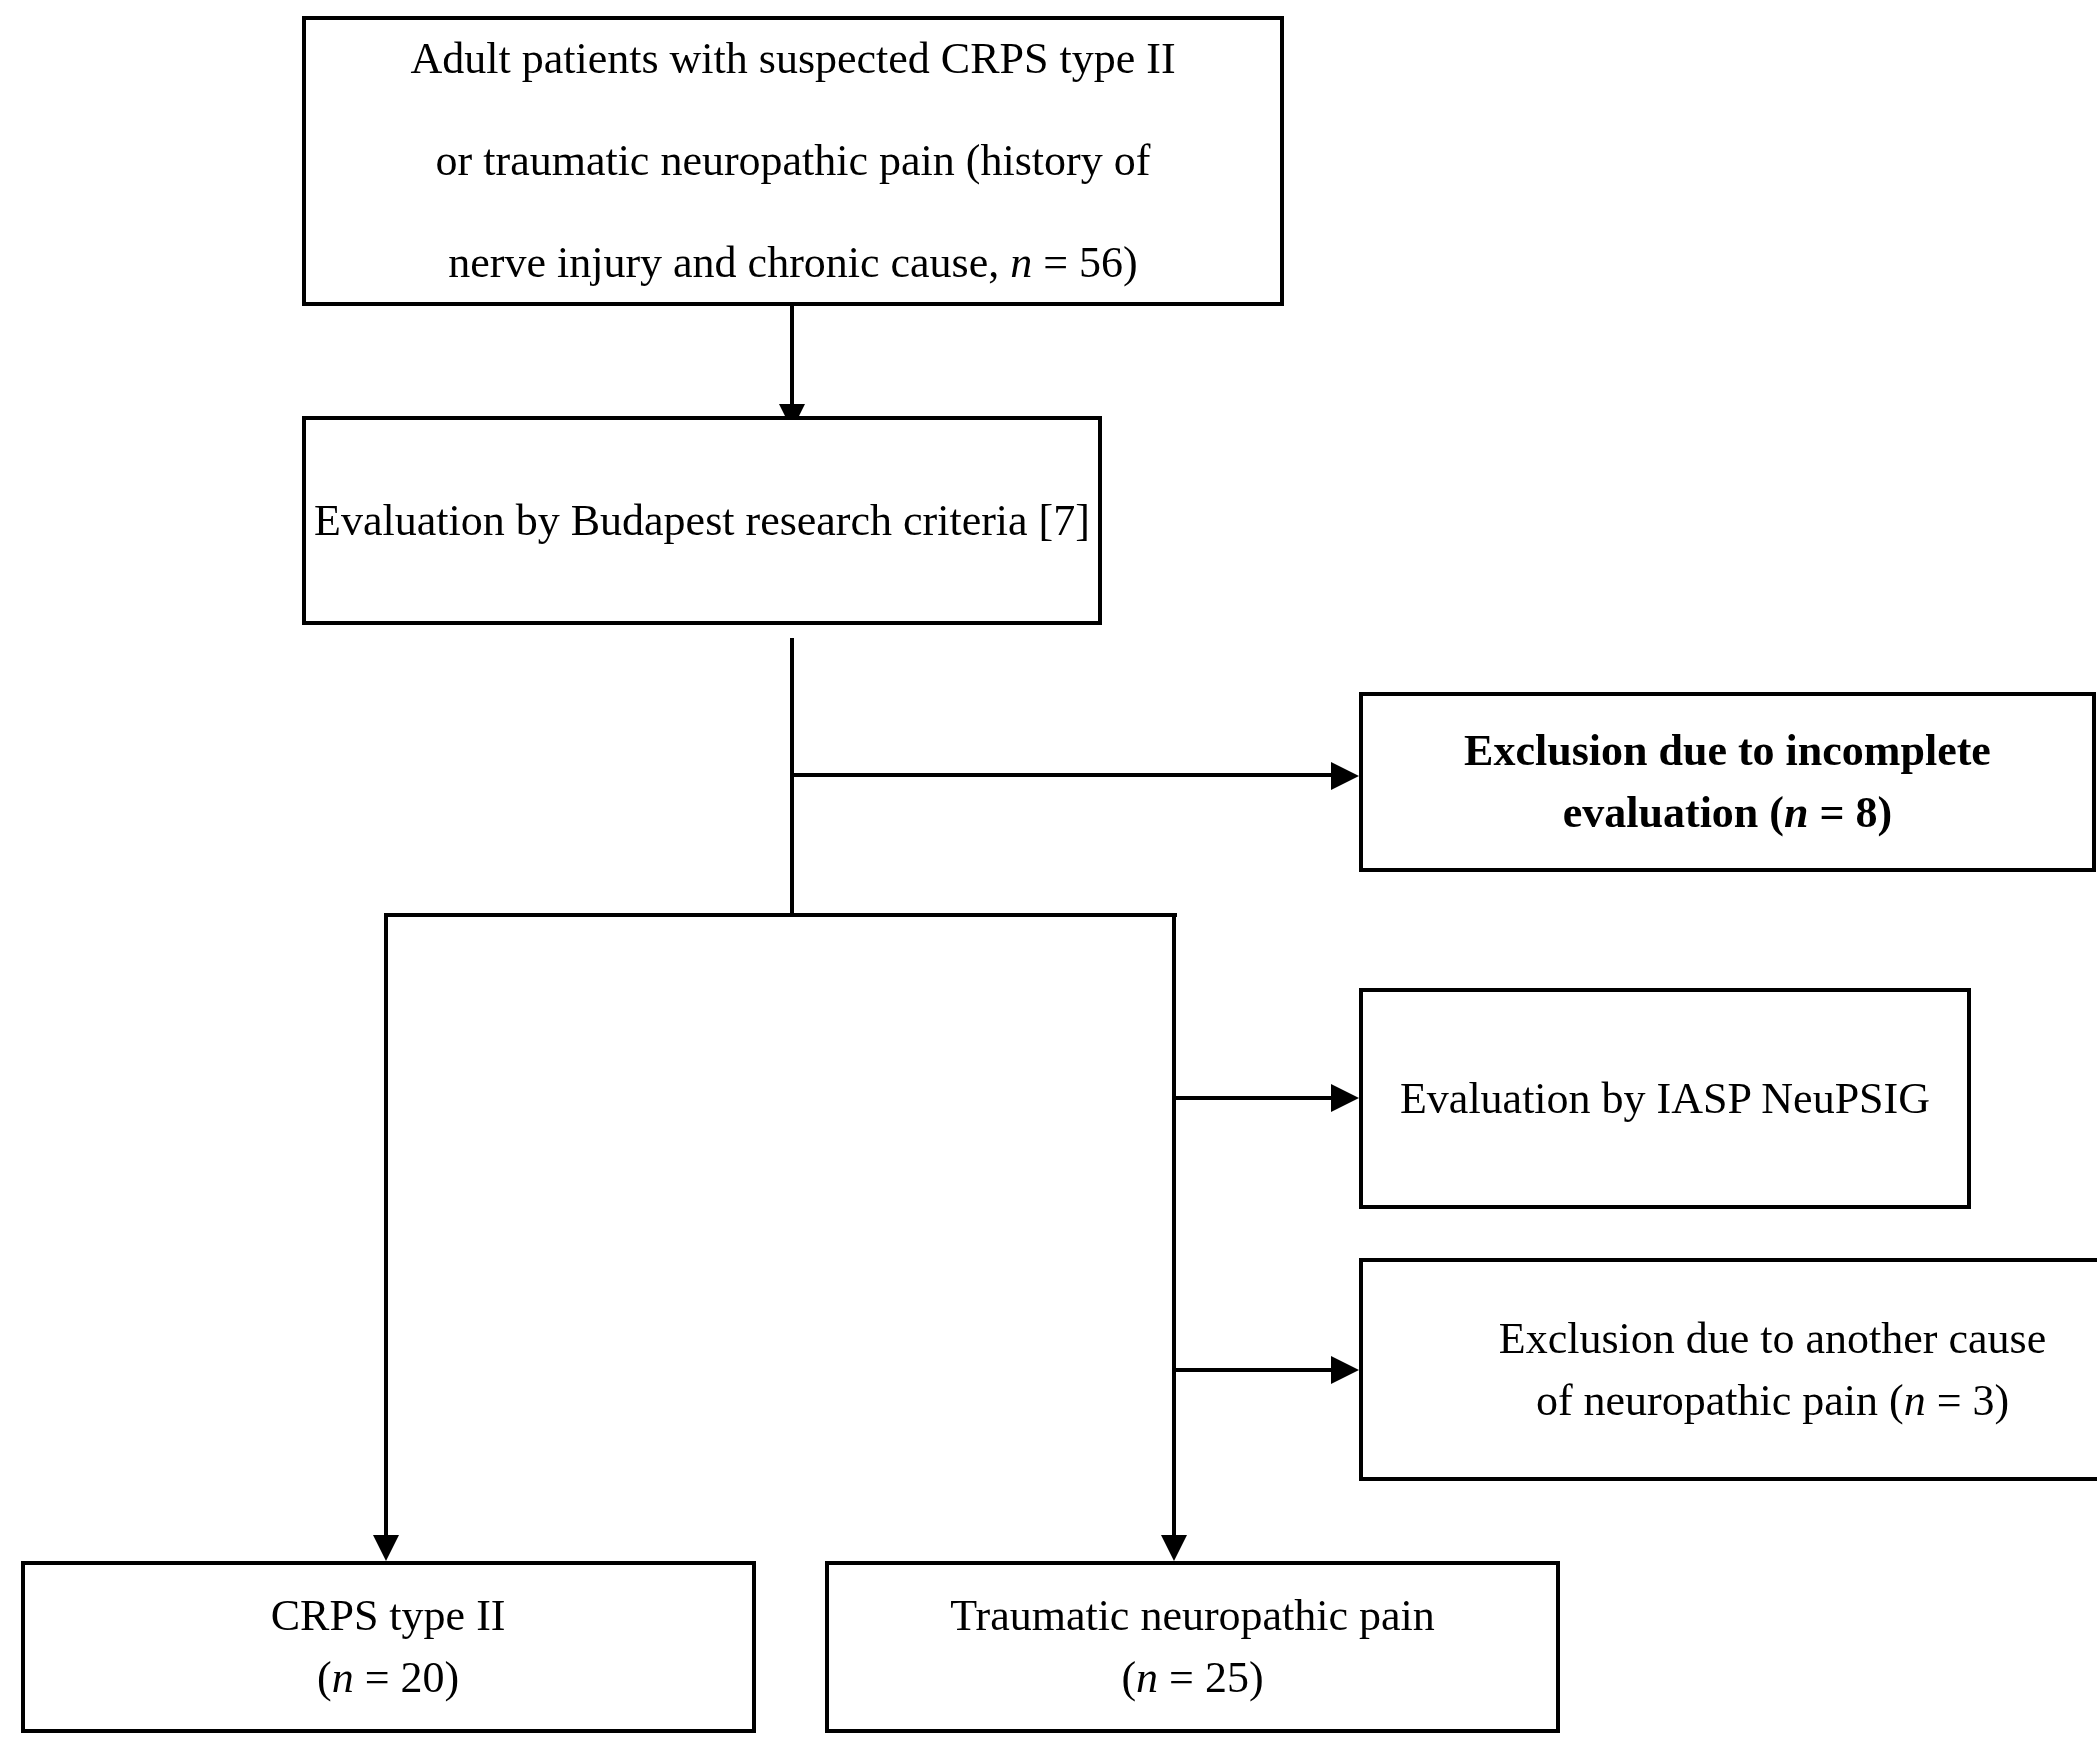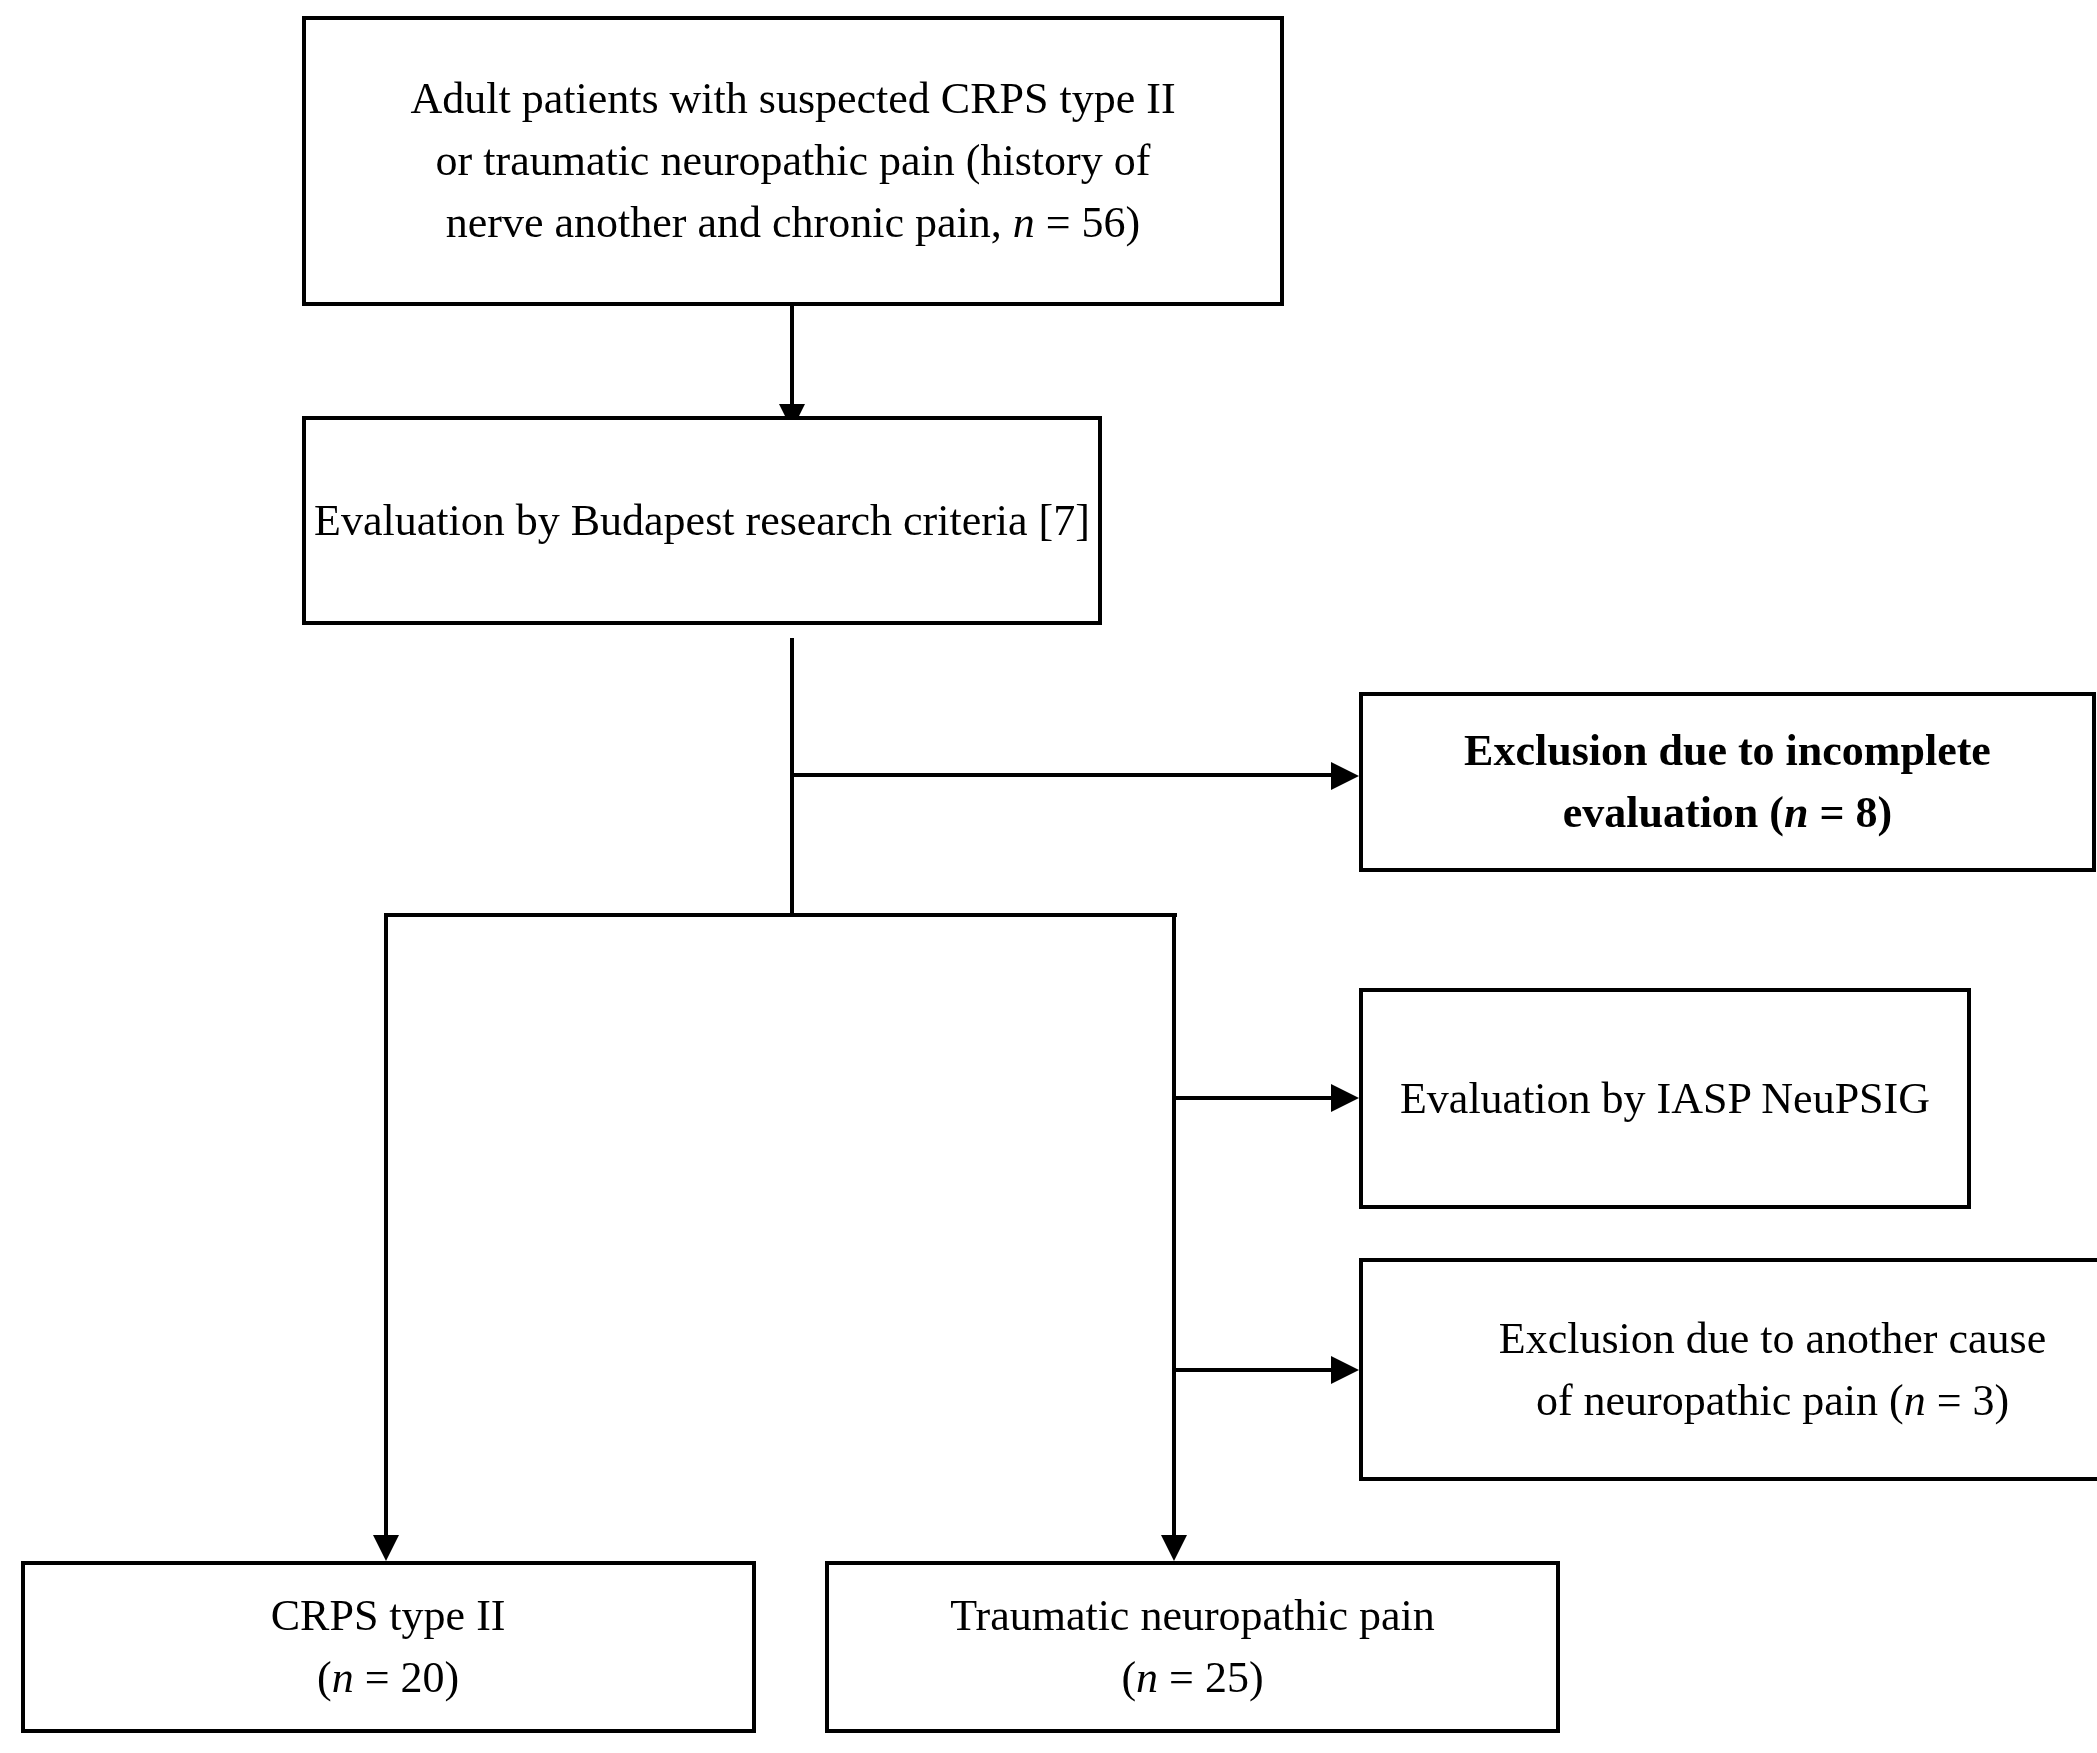--- a/index.html
+++ b/index.html
@@ -57,7 +57,7 @@
 
 <div class="canvas">
 
-  <div class="box" style="left:302px; top:16px; width:982px; height:290px;">
+  <div class="box" style="left:302px; top:16px; width:982px; height:290px;gap:40px;">
     <div class="tline"><span>Adult patients with suspected CRPS type II</span></div>
     <div class="tline"><span>or traumatic neuropathic pain (history of</span></div>
     <div class="tline"><span>nerve another and chronic pain, </span><span class="var">n</span><span> = 56)</span></div>

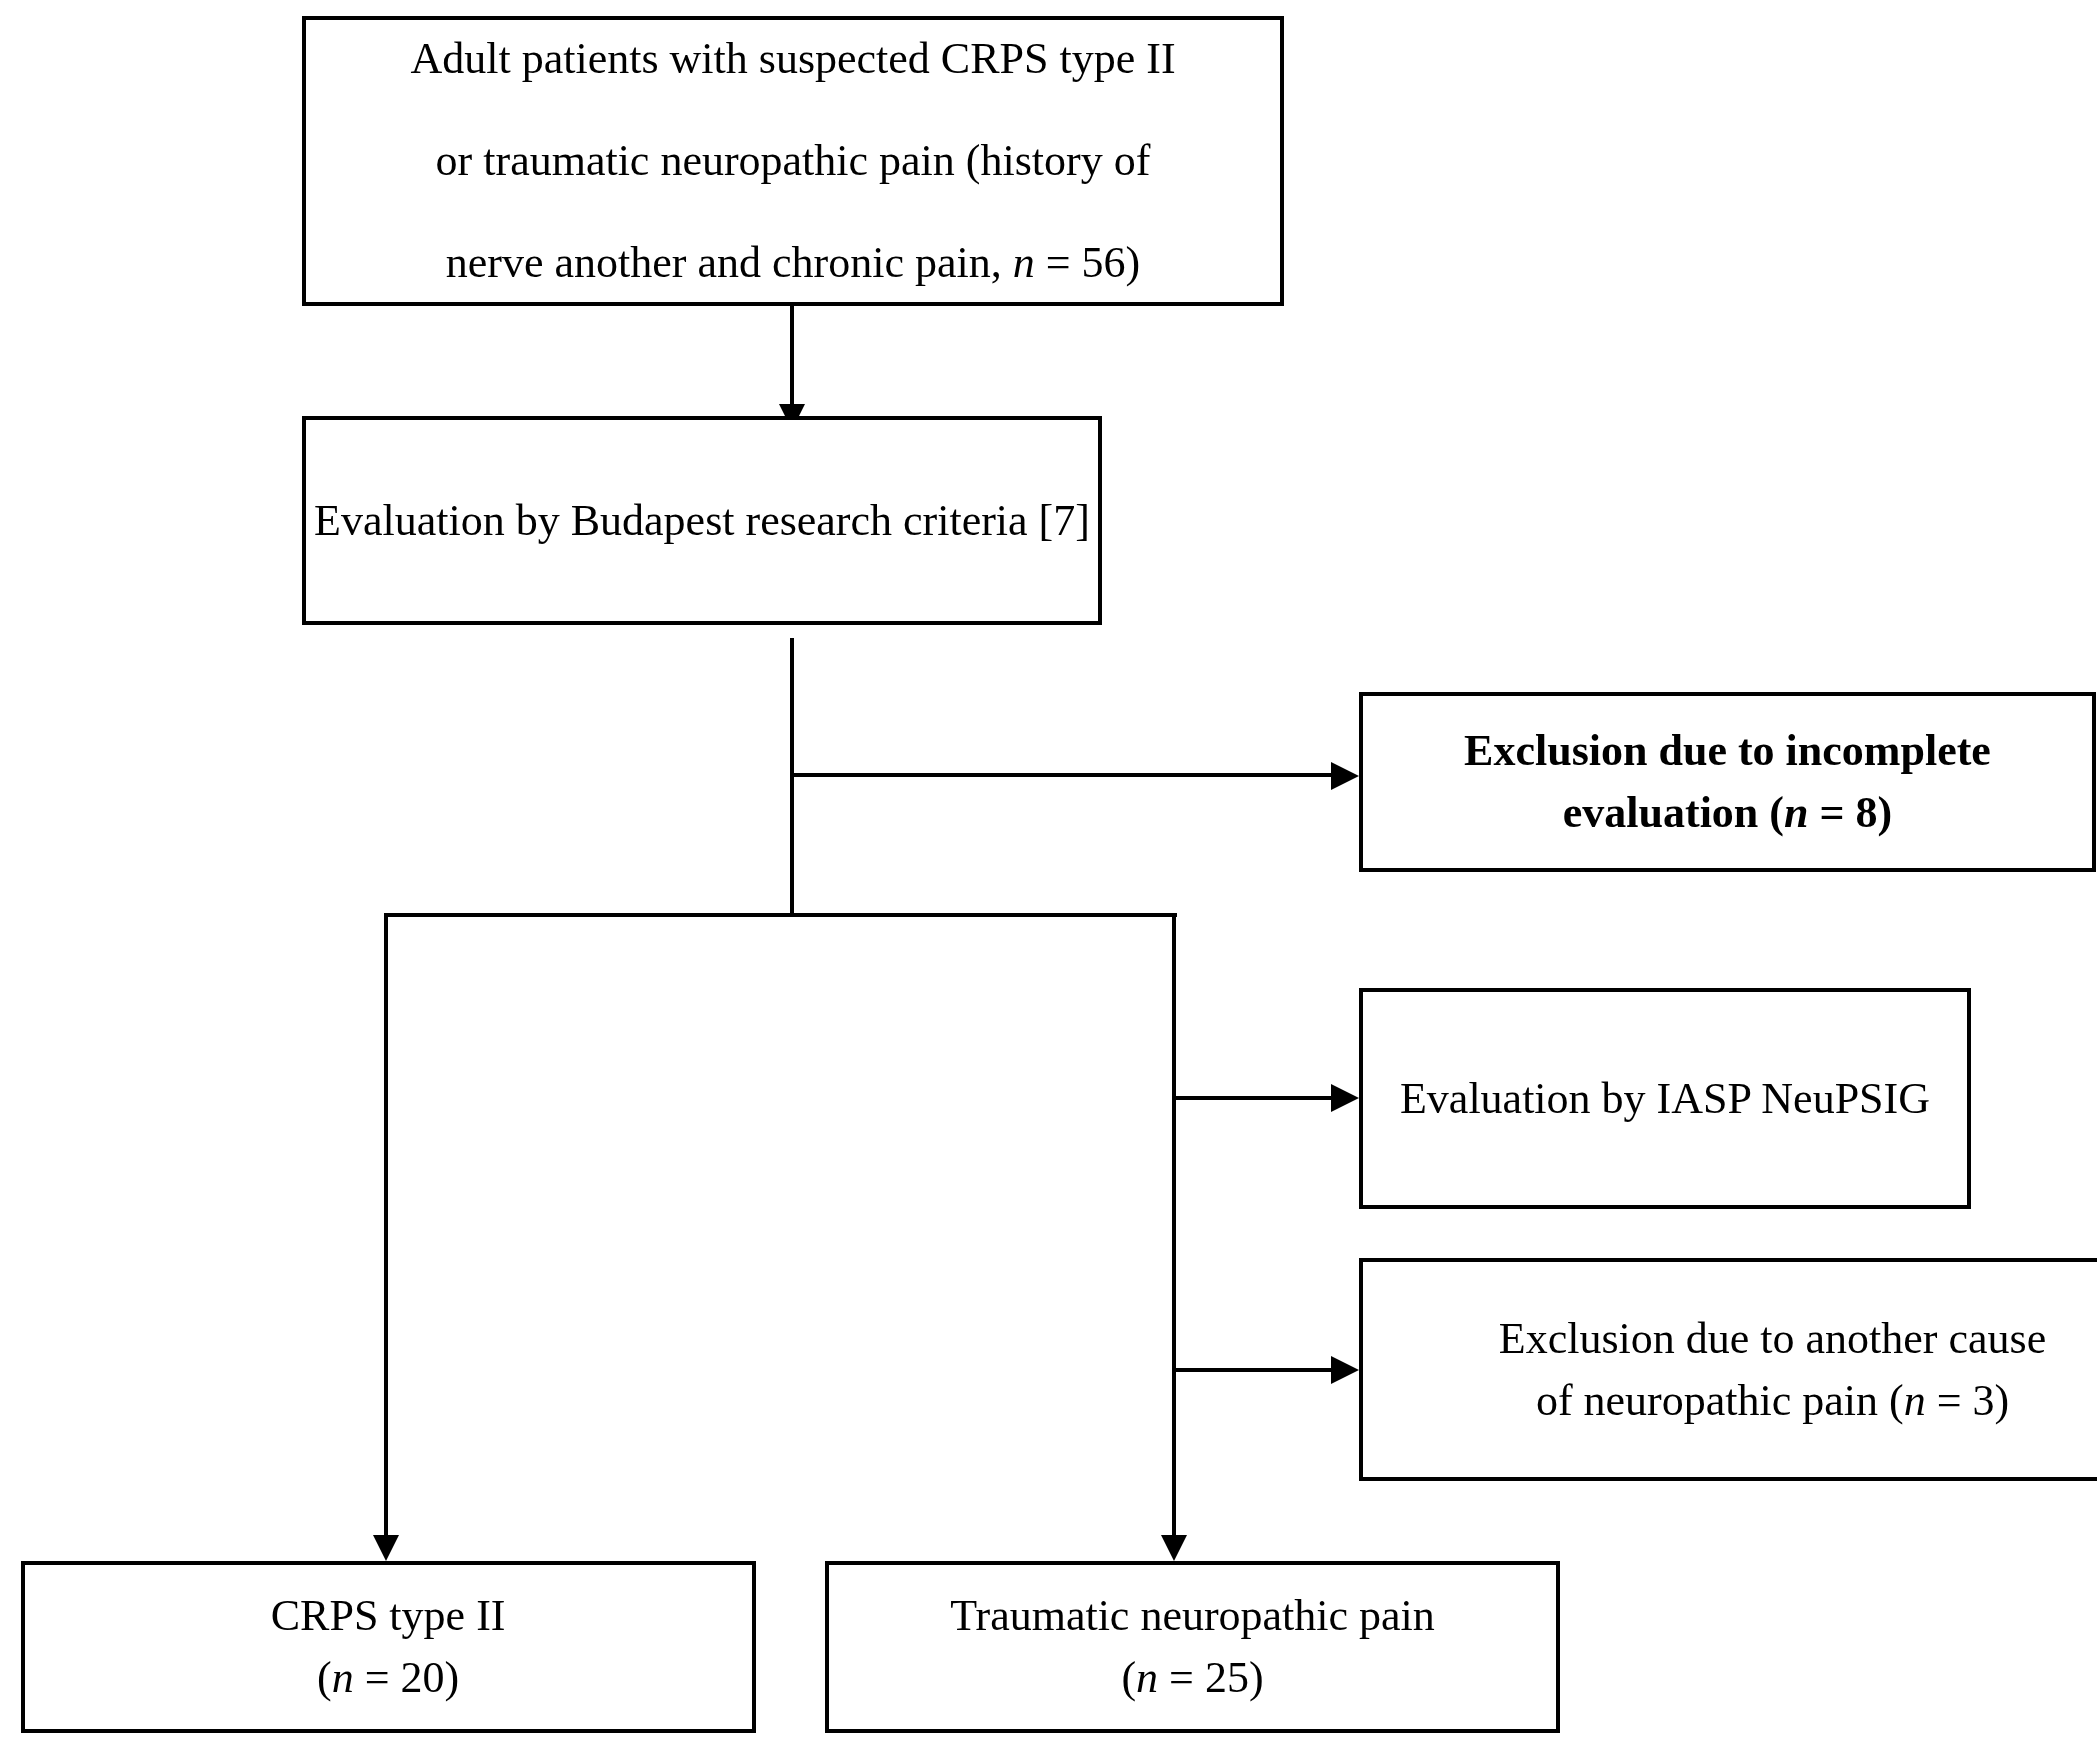--- a/index.html
+++ b/index.html
@@ -60,7 +60,7 @@
   <div class="box" style="left:302px; top:16px; width:982px; height:290px;gap:40px;">
     <div class="tline"><span>Adult patients with suspected CRPS type II</span></div>
     <div class="tline"><span>or traumatic neuropathic pain (history of</span></div>
-    <div class="tline"><span>nerve another and chronic pain, </span><span class="var">n</span><span> = 56)</span></div>
+    <div class="tline"><span>nerve injury and chronic cause, </span><span class="var">n</span><span> = 56)</span></div>
   </div>
 
   <div class="conn" style="left:790px; top:305px; width:4.4px; height:100px;"></div>

